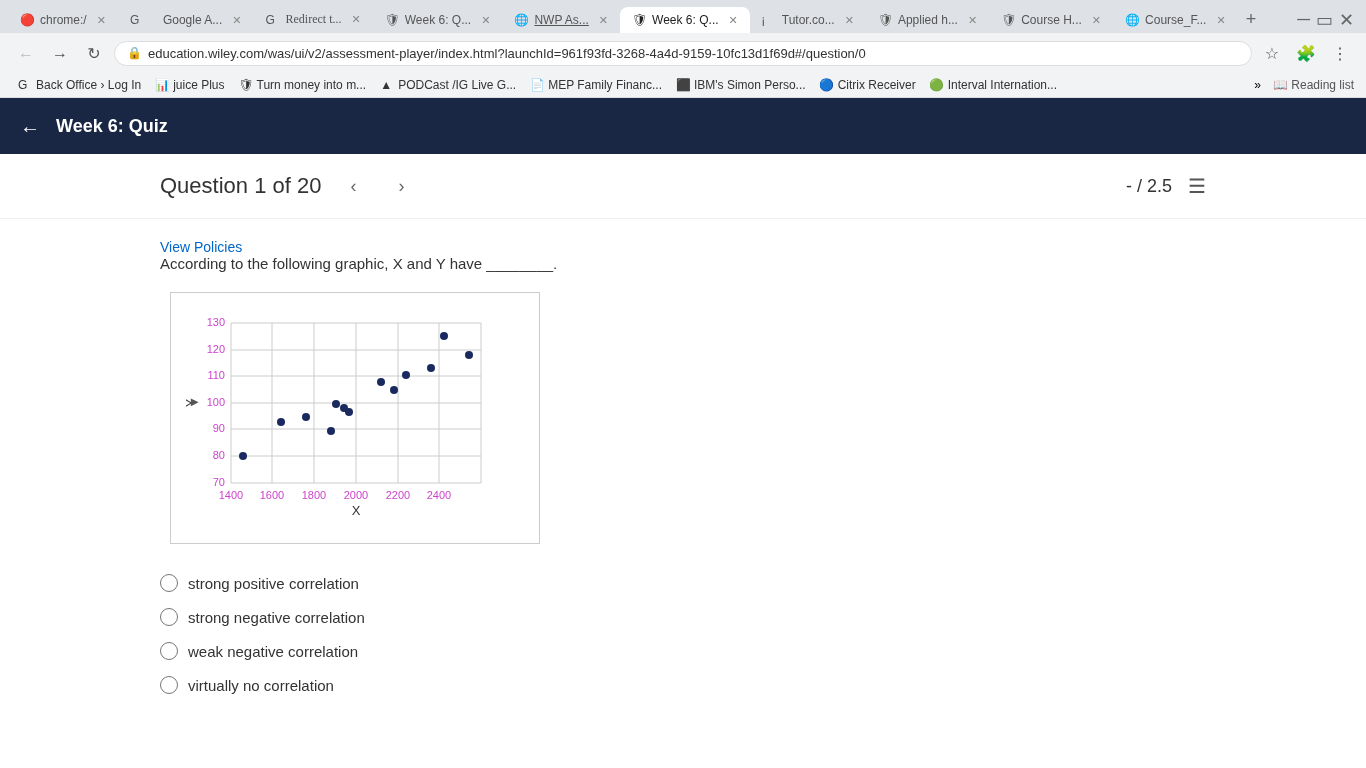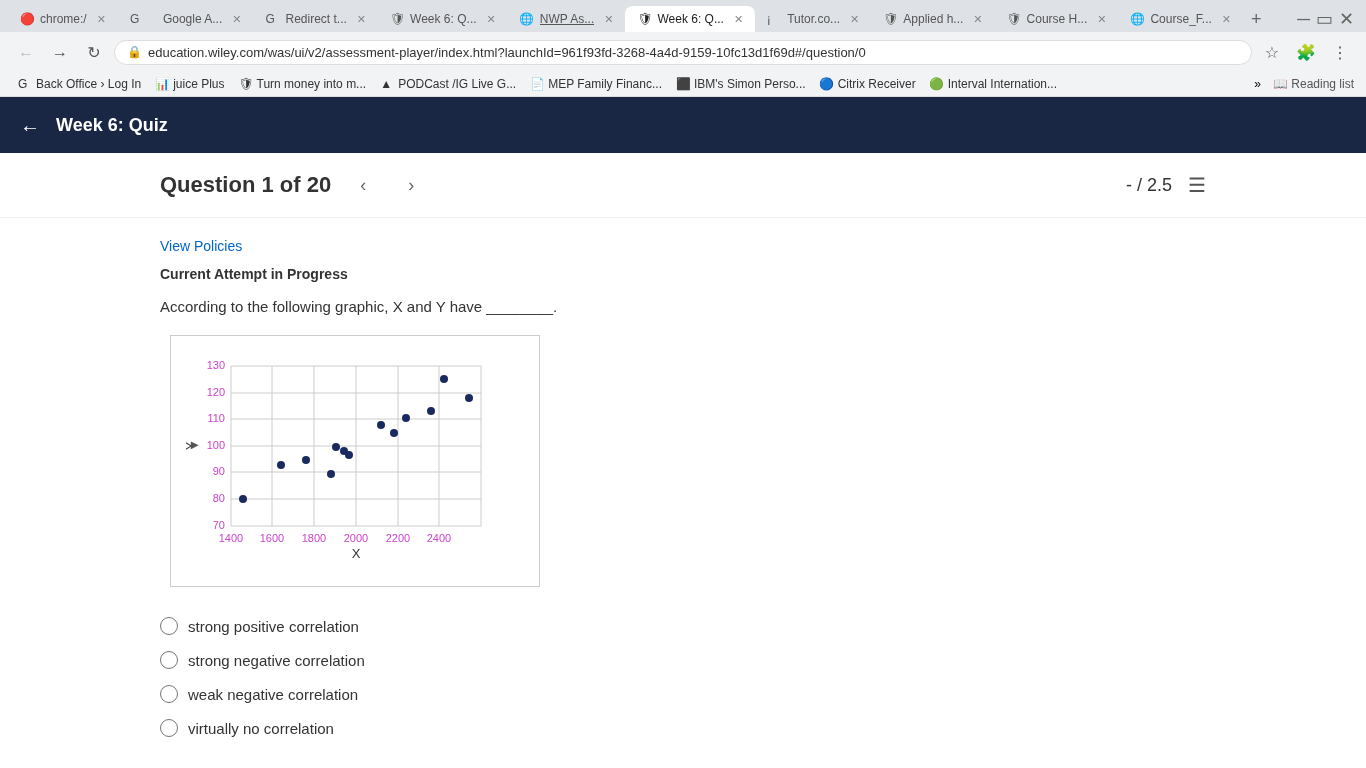--- a/index.html
+++ b/index.html
@@ -80,7 +80,7 @@
         </div>
         <div class="tab">
           <span class="tab-favicon">G</span>
-          <span style="max-width:90px;overflow:hidden;text-overflow:ellipsis;">Redirect t...</span>
+          <span style="max-width:90px;overflow:hidden;text-overflow:ellipsis;font-family:Liberation Serif, serif;">Redirect t...</span>
           <span class="tab-close">✕</span>
         </div>
         <div class="tab">

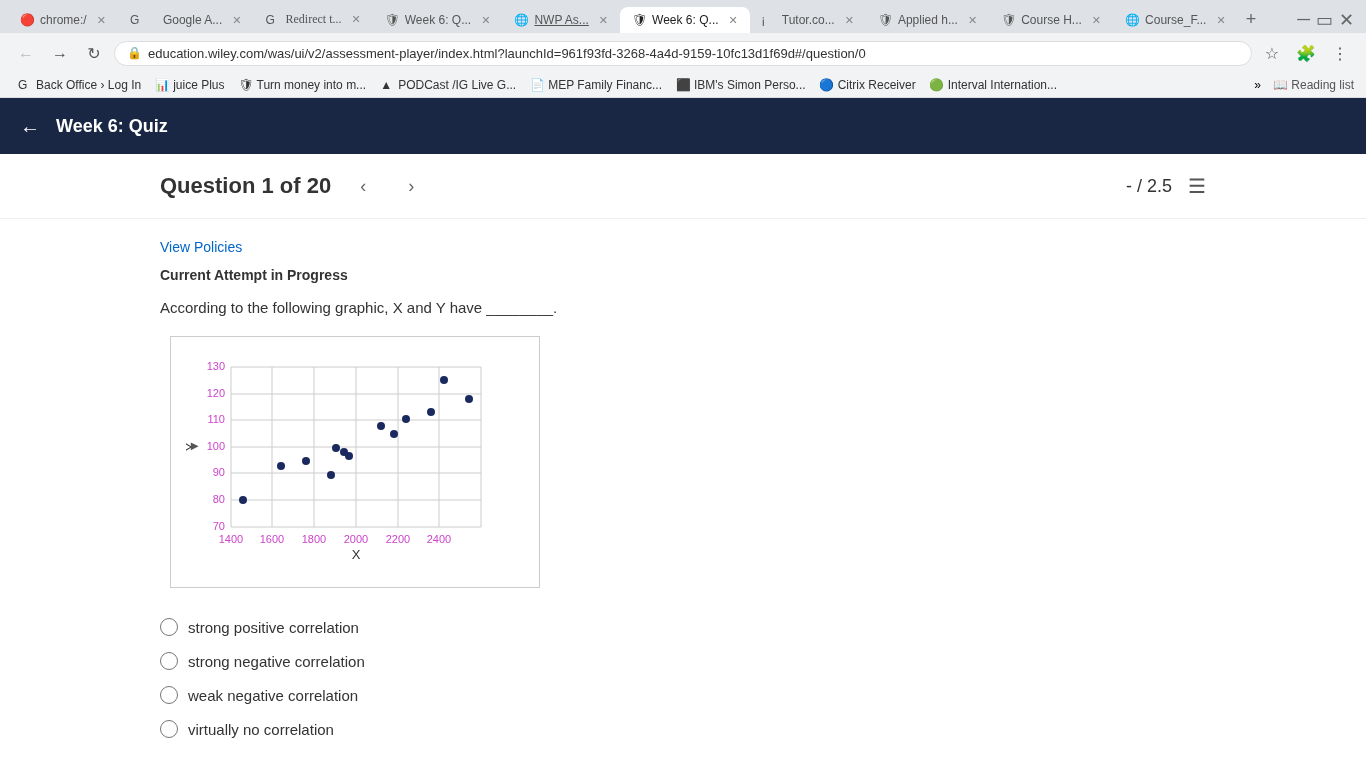--- a/index.html
+++ b/index.html
@@ -38,7 +38,7 @@
     
     .question-header { display: flex; align-items: center; padding: 16px 160px; border-bottom: 1px solid #eee; }
     .question-nav { display: flex; align-items: center; gap: 16px; flex: 1; }
-    .question-title { font-size: 22px; color: #333; font-weight: 700; }
+    .question-title { font-size: 22px; color: #333; font-weight: 400; }
     .nav-arrow { width: 32px; height: 32px; border: none; background: none; cursor: pointer; font-size: 18px; color: #666; display: flex; align-items: center; justify-content: center; }
     .question-score { margin-left: auto; display: flex; align-items: center; gap: 16px; font-size: 18px; color: #333; }
     .list-icon { cursor: pointer; font-size: 20px; color: #555; }

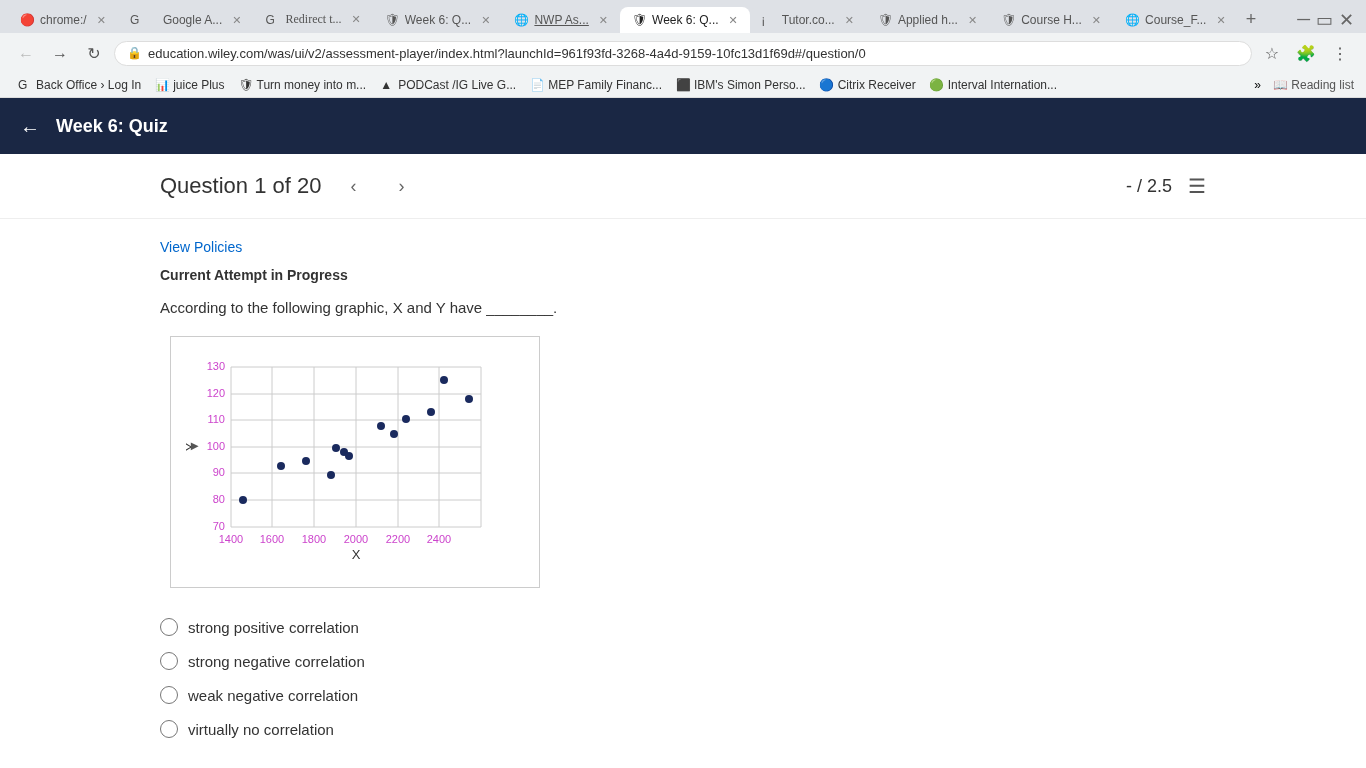--- a/index.html
+++ b/index.html
@@ -202,7 +202,6 @@
 
   <div class="main-content">
     <a class="view-policies">View Policies</a>
-    <p class="attempt-label">Current Attempt in Progress</p>
 
     <p class="question-text">According to the following graphic, X and Y have ________.</p>
 

